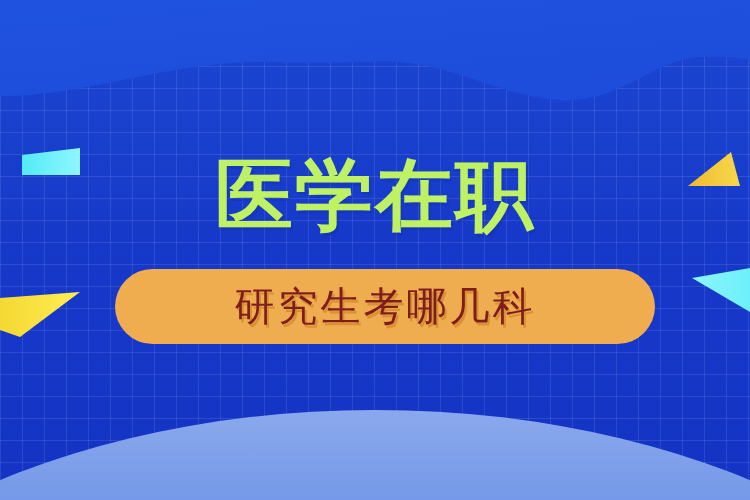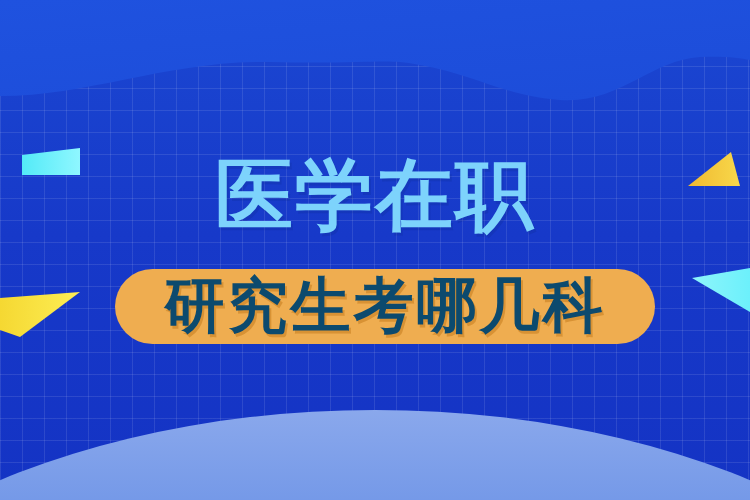--- a/index.html
+++ b/index.html
@@ -45,7 +45,7 @@
     top: 156px;
     width: 750px;
     text-align: center;
-    color: #7dd3fc;
+    color: #bef264;
     font-size: 78px;
     font-weight: 700;
     letter-spacing: 2px;

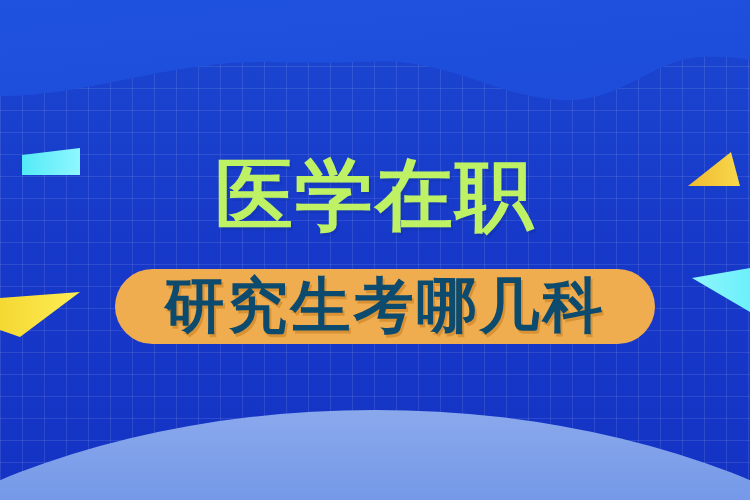--- a/index.html
+++ b/index.html
@@ -69,9 +69,9 @@
     box-sizing: border-box;
   }
   .pill-text {
-    color: #0c4a6e;
-    font-size: 60px;
-    font-weight: 700;
+    color: #7f1d1d;
+    font-size: 40px;
+    font-weight: 400;
     letter-spacing: 3px;
     line-height: 1;
     white-space: nowrap;

